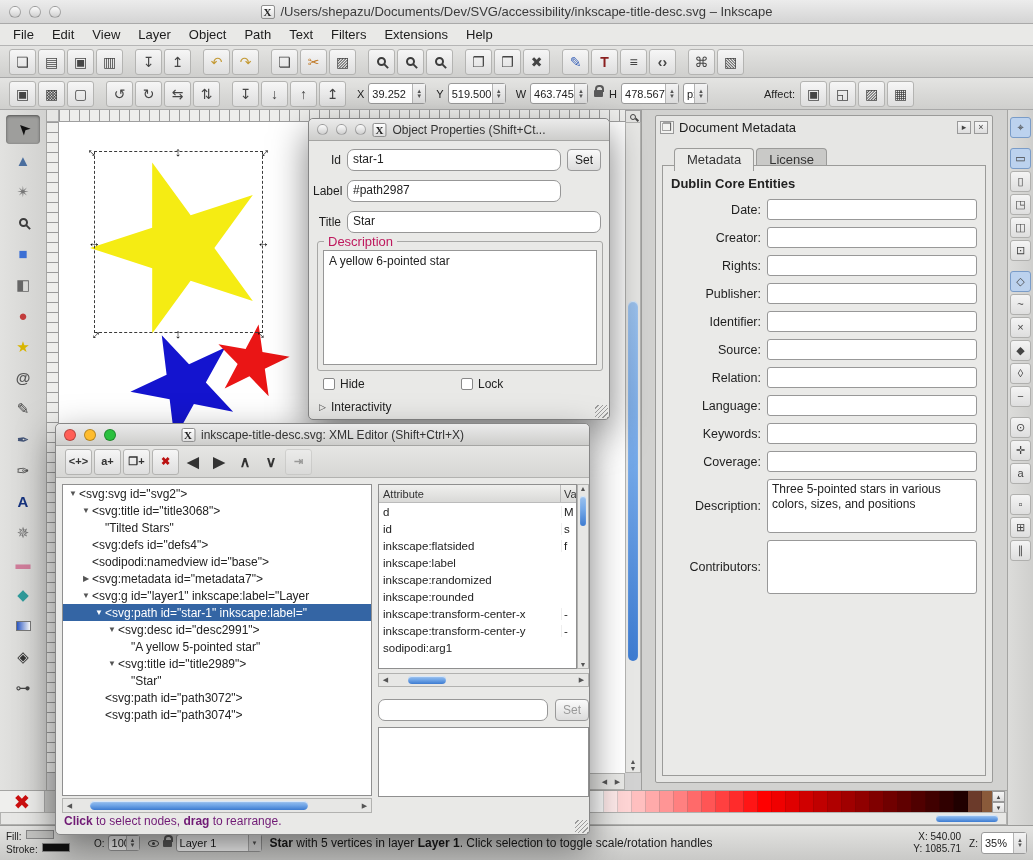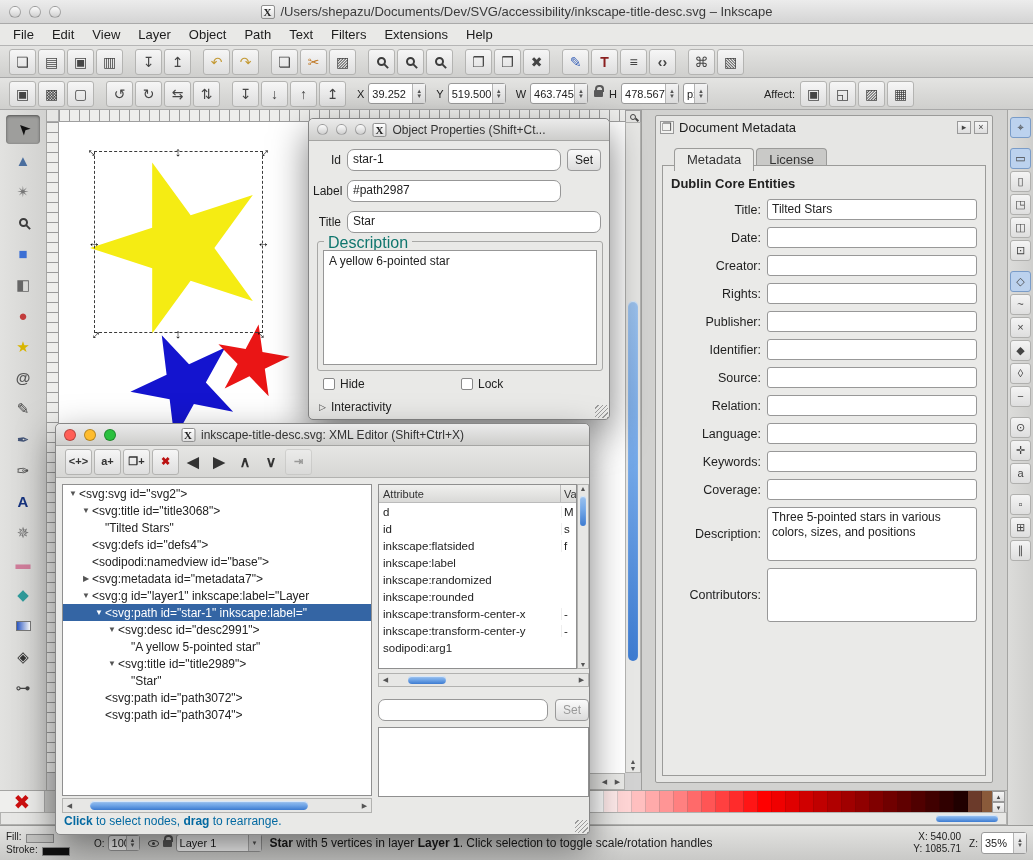--- a/index.html
+++ b/index.html
@@ -621,10 +621,6 @@
       <div class="mhead">Dublin Core Entities</div>
       <div>
 
-          <div class="mrow">
-            <span class="mlabel">Title:</span>
-            <div class="mvalue">Tilted Stars</div>
-          </div>
 
           <div class="mrow">
             <span class="mlabel">Date:</span>

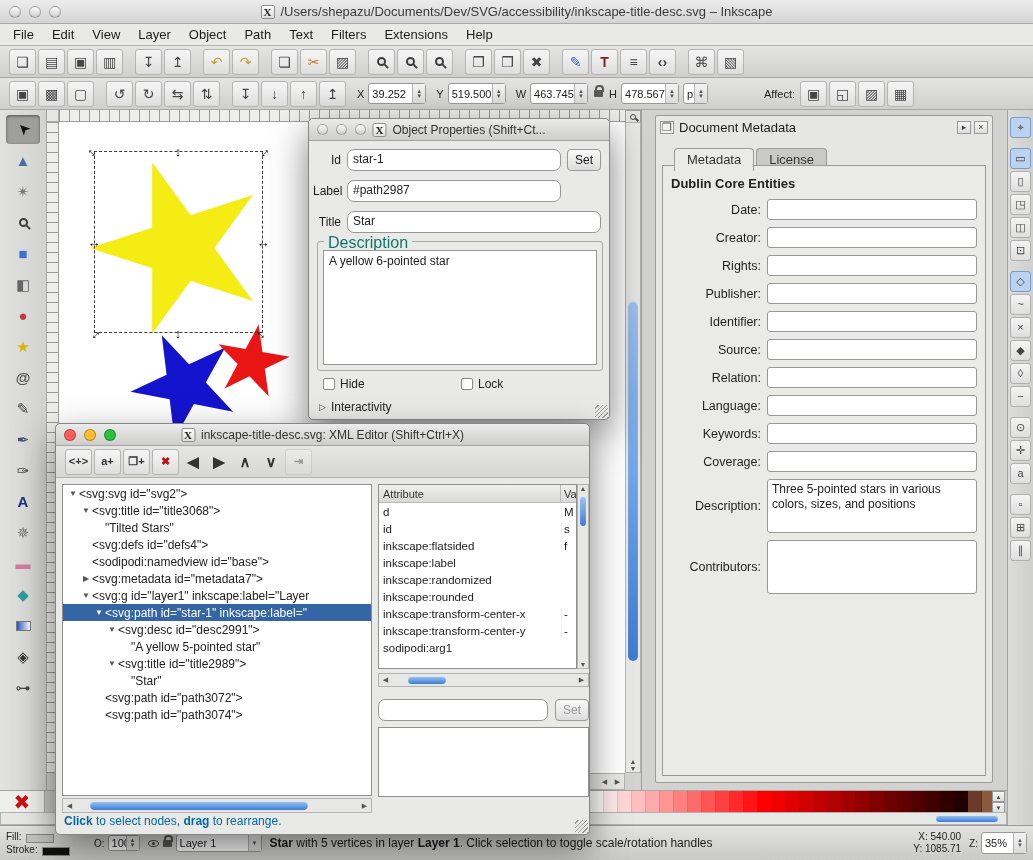--- a/index.html
+++ b/index.html
@@ -154,7 +154,7 @@
   .ibox{background:#fff;border:1px solid #979797;border-radius:7px;height:22px;font-size:12px;padding:2px 5px;overflow:hidden;white-space:nowrap}
   .btn{border:1px solid #9a9a9a;border-radius:4px;background:linear-gradient(#fafafa,#dcdcdc);font-size:12px;display:flex;align-items:center;justify-content:center;color:#222}
   .fieldset{position:absolute;left:8px;top:122px;width:286px;height:130px;border:1px solid #a8a8a6;border-radius:3px}
-  .legend{position:absolute;top:-8px;left:6px;background:#e9e9e7;padding:0 4px;font-size:16px;color:#0f766e}
+  .legend{position:absolute;top:-8px;left:6px;background:#e9e9e7;padding:0 4px;font-size:13px;color:#be185d}
   .desc-box{position:absolute;left:5px;top:8px;right:5px;bottom:5px;background:#fff;border:1px solid #979797;font-size:12px;padding:3px 5px}
   .checkbox{width:12px;height:12px;border:1px solid #888;background:#fff;border-radius:2px;margin-right:5px}
   .cb-label,.expander-label{font-size:12px}

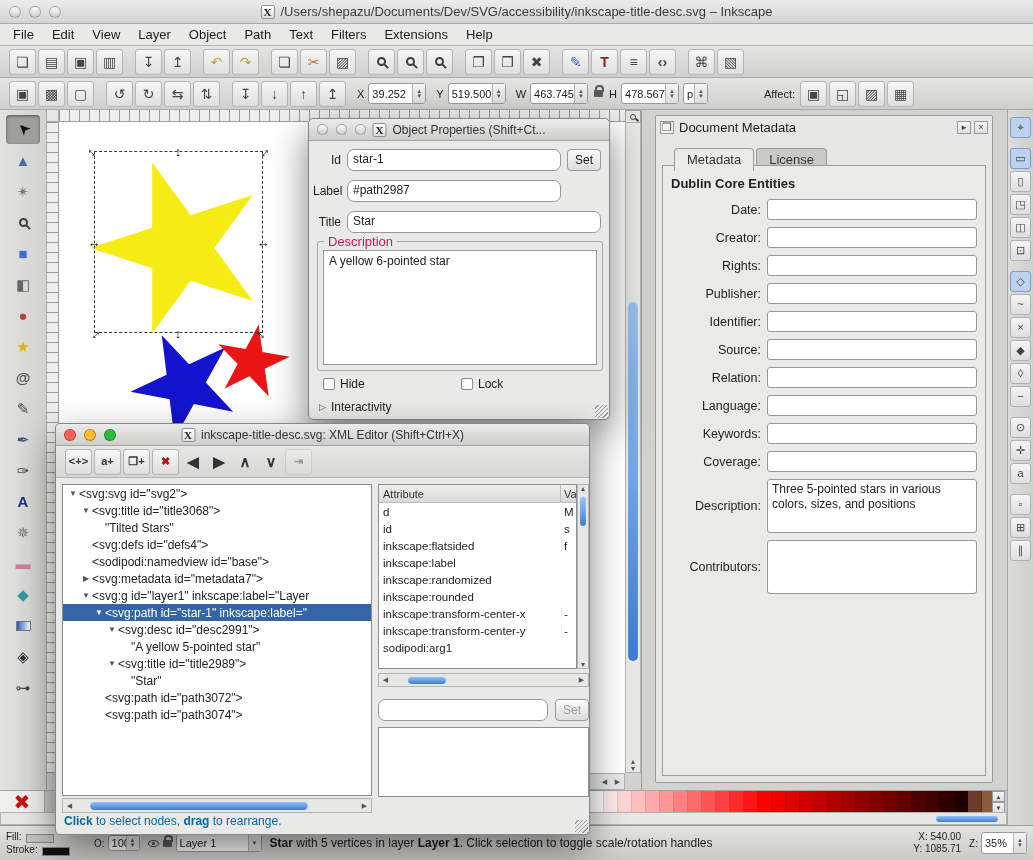--- a/index.html
+++ b/index.html
@@ -188,7 +188,7 @@
   .attr-input{position:absolute;left:322px;top:275px;width:170px;height:22px}
   .attr-set{position:absolute;left:499px;top:275px;width:34px;height:22px;color:#999}
   .value-box{position:absolute;left:322px;top:303px;width:211px;height:70px;background:#fff;border:1px solid #8f8f8f}
-  .hintbar{position:absolute;left:8px;top:390px;font-size:12px;color:#0369a1}
+  .hintbar{position:absolute;left:8px;top:390px;font-size:12px;color:#701a75}
 
   svg{display:block}
 </style>

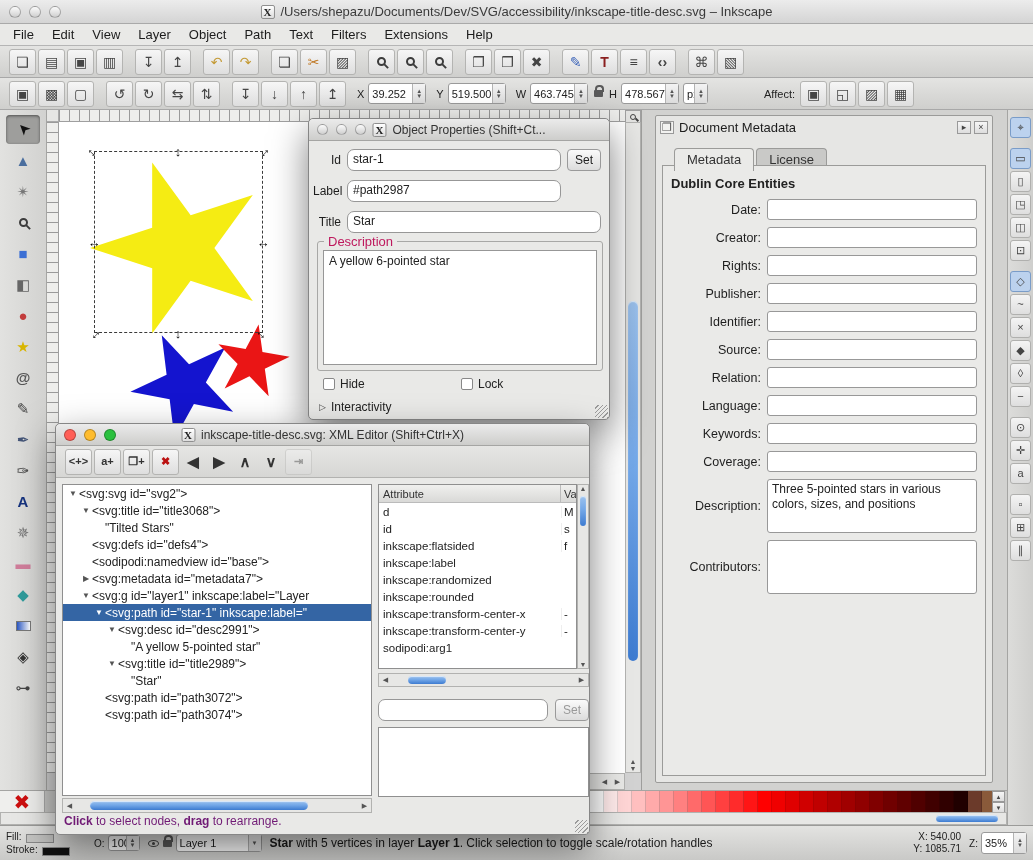--- a/index.html
+++ b/index.html
@@ -124,7 +124,7 @@
   .palette-scroll .thumb{top:2px;bottom:2px;left:935px;width:62px}
   .statusbar{left:0;top:825px;width:1033px;height:35px;background:linear-gradient(#e3e3e1,#c9c9c7);border-top:1px solid #9b9b99;display:flex;align-items:center;padding:0 6px;gap:8px}
   .fs-block{width:80px;font-size:10px;line-height:13px;flex:none}
-  .fs-row{display:flex;align-items:flex-end;gap:4px}
+  .fs-row{display:flex;align-items:flex-start;gap:4px}
   .fs-swatch{width:28px;height:9px;border:1px solid #888;background:#c4c4c2}
   .fs-swatch.stroke{background:#111}
   .op-block{display:flex;align-items:center;gap:3px;font-size:10px;flex:none}

